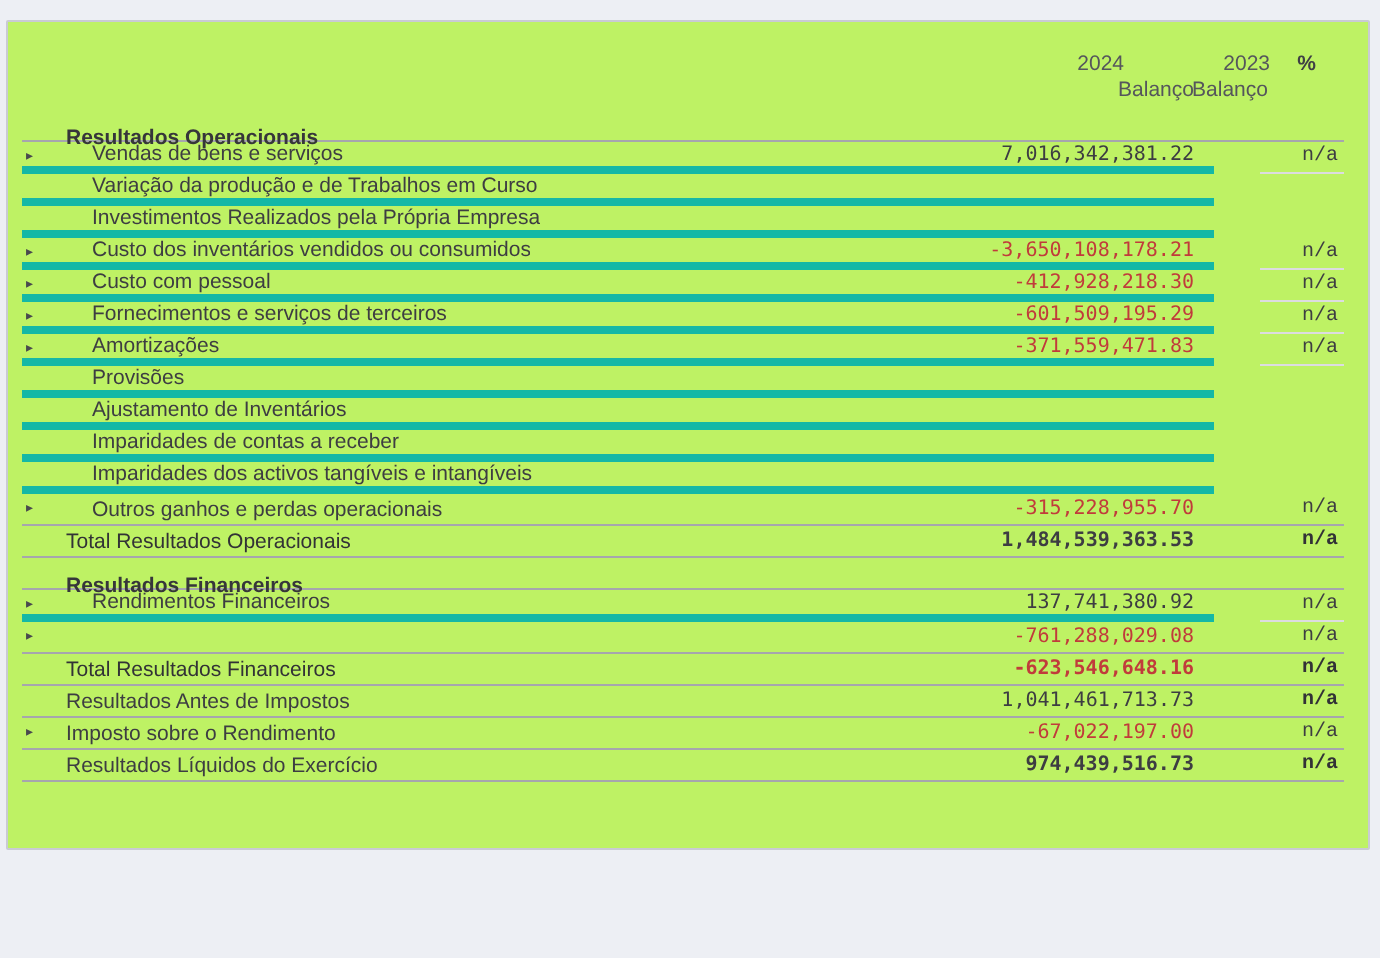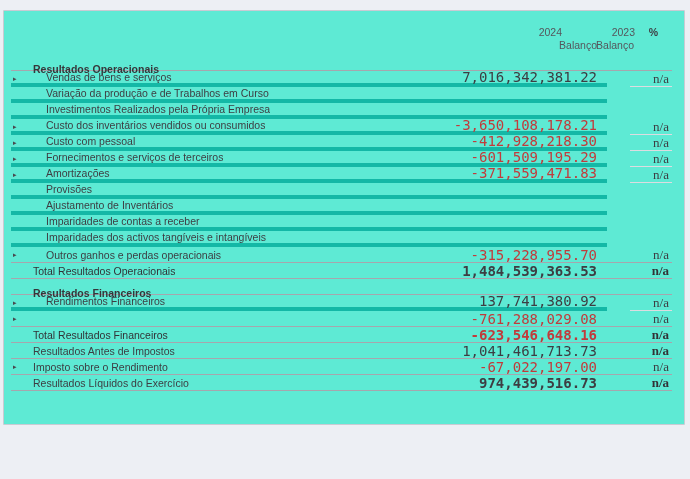--- a/index.html
+++ b/index.html
@@ -12,7 +12,7 @@
   }
   .panel{
     position:absolute;left:3px;top:10px;width:680px;height:413px;
-    background:#5eead4;border:1px solid #c9cbd3;border-radius:1px;
+    background:#bef264;border:1px solid #c9cbd3;border-radius:1px;
   }
   .content{position:absolute;left:7px;top:0;width:661px;}
   

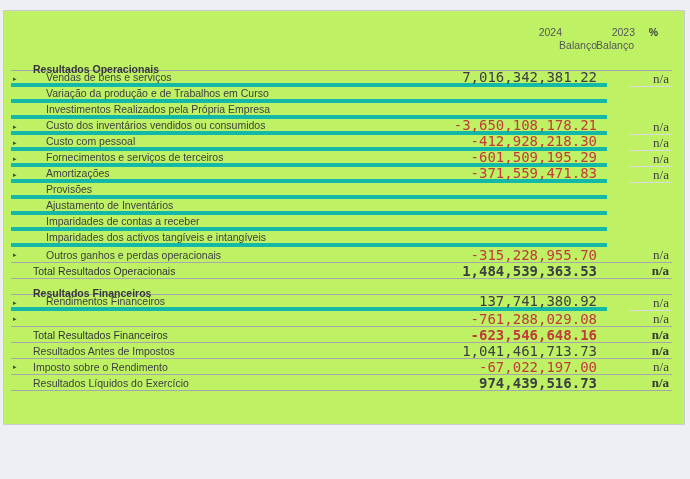--- a/index.html
+++ b/index.html
@@ -37,7 +37,7 @@
   .indent .lbl{padding-left:35px;}
   .section .lbl{font-weight:600;color:#36363a;margin-top:12px;}
   .total .lbl{font-weight:400;color:#323236;}
-  .val{margin-left:auto;font-family:"DejaVu Sans Mono",monospace;font-size:14px;color:#3d3d42;white-space:nowrap;}
+  .val{margin-left:auto;font-family:"DejaVu Sans Mono",monospace;font-size:10px;color:#3d3d42;white-space:nowrap;}
   .neg{color:#c13b3b;}
   .boldv{font-weight:700;}
   .boldp{font-weight:700;color:#323236;}

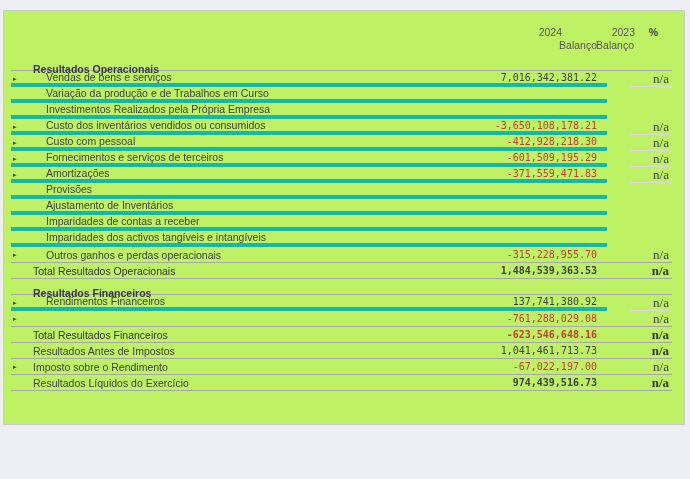--- a/index.html
+++ b/index.html
@@ -28,7 +28,7 @@
   .cell-main{flex:1;display:flex;align-items:center;padding-right:10px;min-width:0;}
   .cell-gap{width:23px;}
   .cell-pct{width:39px;display:flex;align-items:center;justify-content:flex-end;
-            padding-right:3px;font-family:Liberation Serif, serif;font-size:13px;color:#3d3d42;}
+            padding-right:3px;font-family:Liberation Mono, monospace;font-size:10px;color:#3d3d42;}
   .b-light .cell-main{border-bottom:4px solid #14b8a6;}
   .b-light .cell-pct.has{border-bottom:1px solid #dcdce0;}
   .b-dark .cell-main,.b-dark .cell-gap,.b-dark .cell-pct{border-bottom:1px solid #a6a6ad;}

